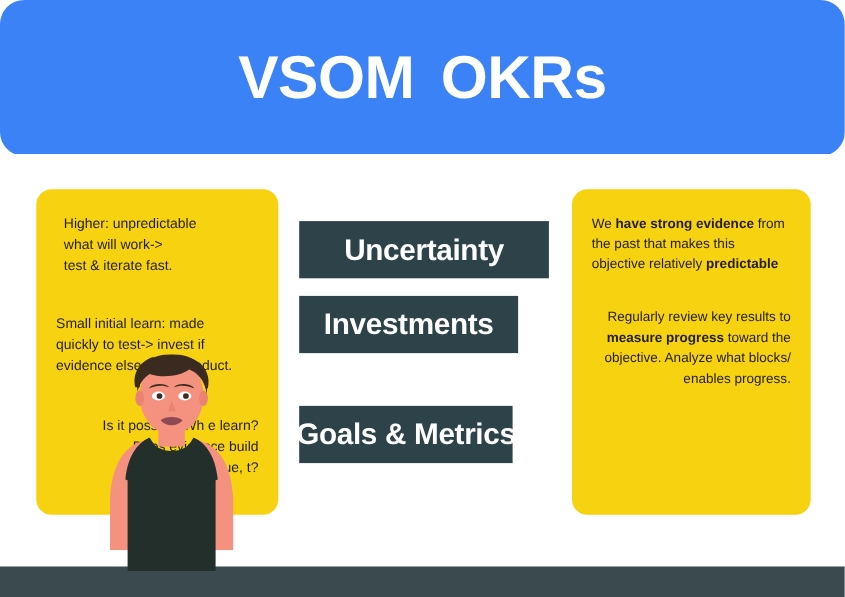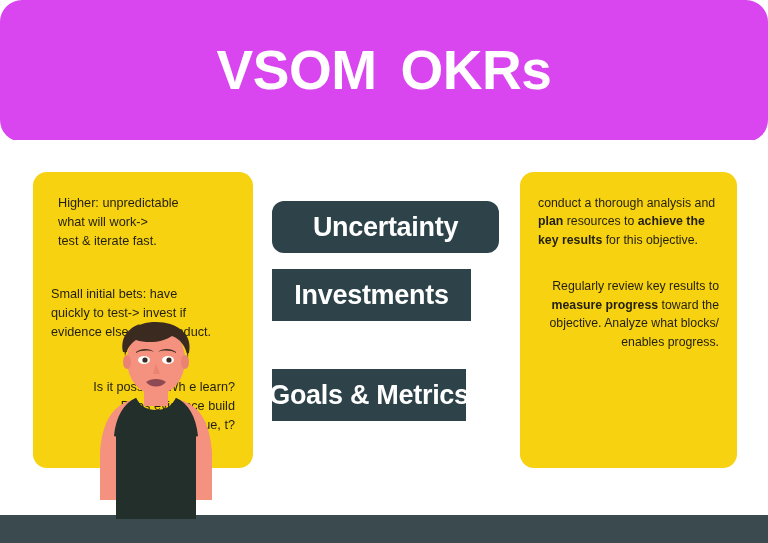--- a/index.html
+++ b/index.html
@@ -14,7 +14,7 @@
   
   #header {
     position:absolute; left:0; top:0; width:768px; height:142px;
-    background:#d946ef;
+    background:#3b82f6;
     overflow:hidden;
     border-radius:22px;
   }

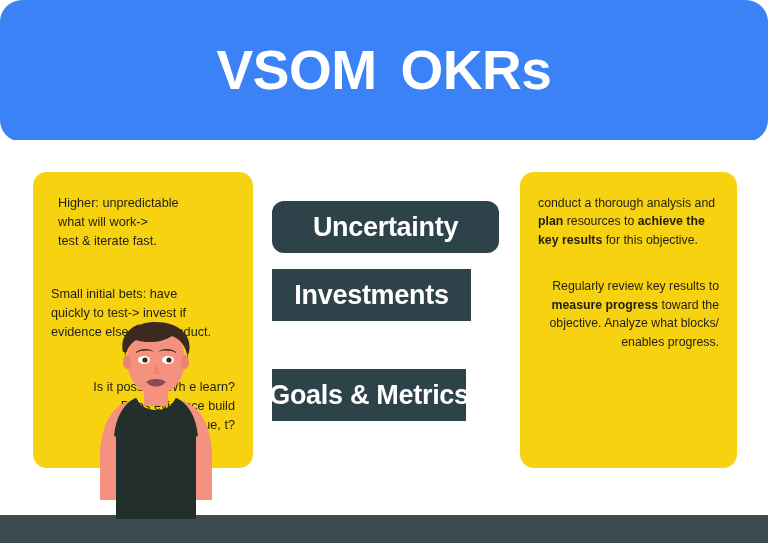--- a/index.html
+++ b/index.html
@@ -160,6 +160,9 @@
 </div>
 
 <div id="panel-right" class="panel">
+  <div class="para r1">
+    <span>We </span><b>have strong evidence </b><span>from the past that makes this objective relatively </span><b>predictable</b>
+  </div>
   <div class="para r2">
     <span>conduct a thorough analysis and </span><b>plan</b><span> resources to </span><b>achieve the key results</b><span> for this objective.</span>
   </div>

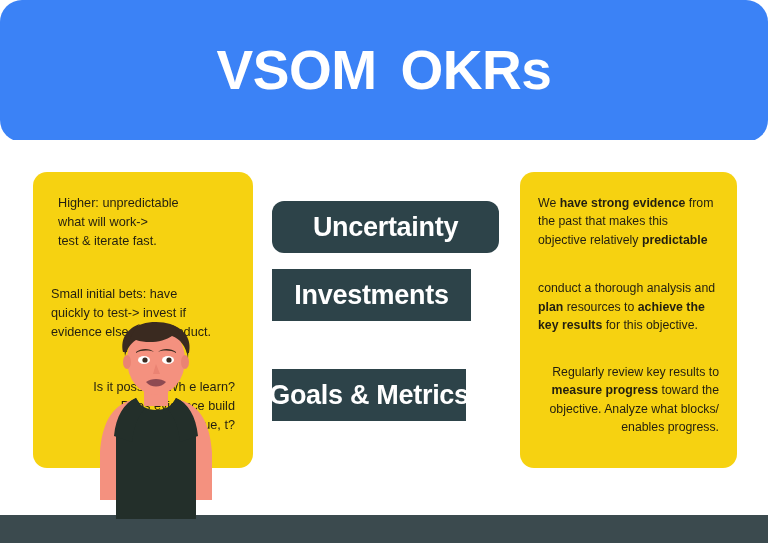--- a/index.html
+++ b/index.html
@@ -104,7 +104,7 @@
     letter-spacing:-0.3px;
     white-space:nowrap;
   }
-  #box-uncertainty { left:272px; top:201px; width:227px; height:52px;border-radius:12px; }
+  #box-uncertainty { left:272px; top:201px; width:227px; height:52px; }
   #box-investments { left:272px; top:269px; width:199px; height:52px; }
   #box-goals       { left:272px; top:369px; width:194px; height:52px; }
 

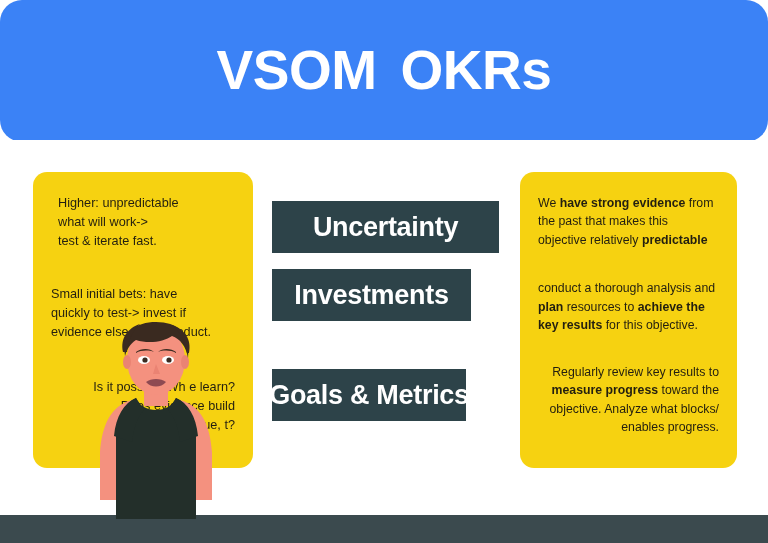--- a/index.html
+++ b/index.html
@@ -138,7 +138,7 @@
     <span>test &amp; iterate fast.</span>
   </div>
   <div class="para p2">
-    <span>Small initial bets: have</span><br>
+    <span>Small initial learn: made</span><br>
     <span>quickly to test-&gt; invest if</span><br>
     <span>evidence else re-do product.</span>
   </div>

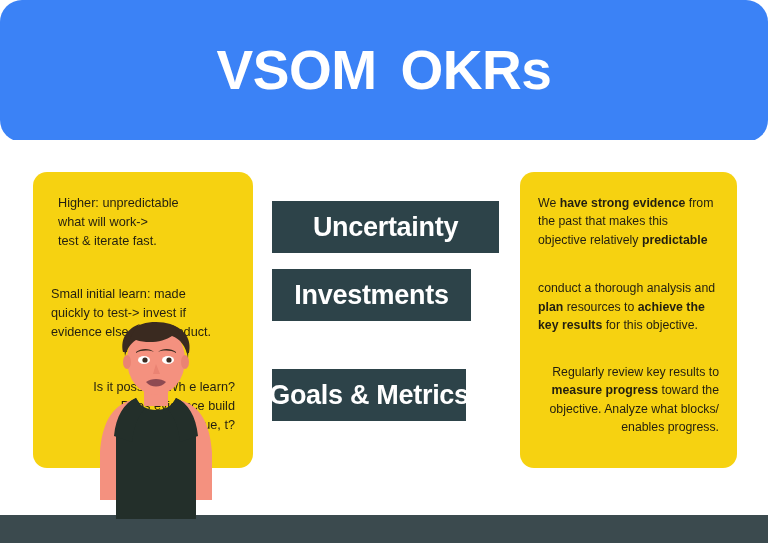--- a/index.html
+++ b/index.html
@@ -163,9 +163,6 @@
   <div class="para r1">
     <span>We </span><b>have strong evidence </b><span>from the past that makes this objective relatively </span><b>predictable</b>
   </div>
-  <div class="para r2">
-    <span>conduct a thorough analysis and </span><b>plan</b><span> resources to </span><b>achieve the key results</b><span> for this objective.</span>
-  </div>
   <div class="para r3">
     <span>Regularly review key results to </span><b>measure progress</b><span> toward the objective. Analyze what blocks/ enables progress.</span>
   </div>

